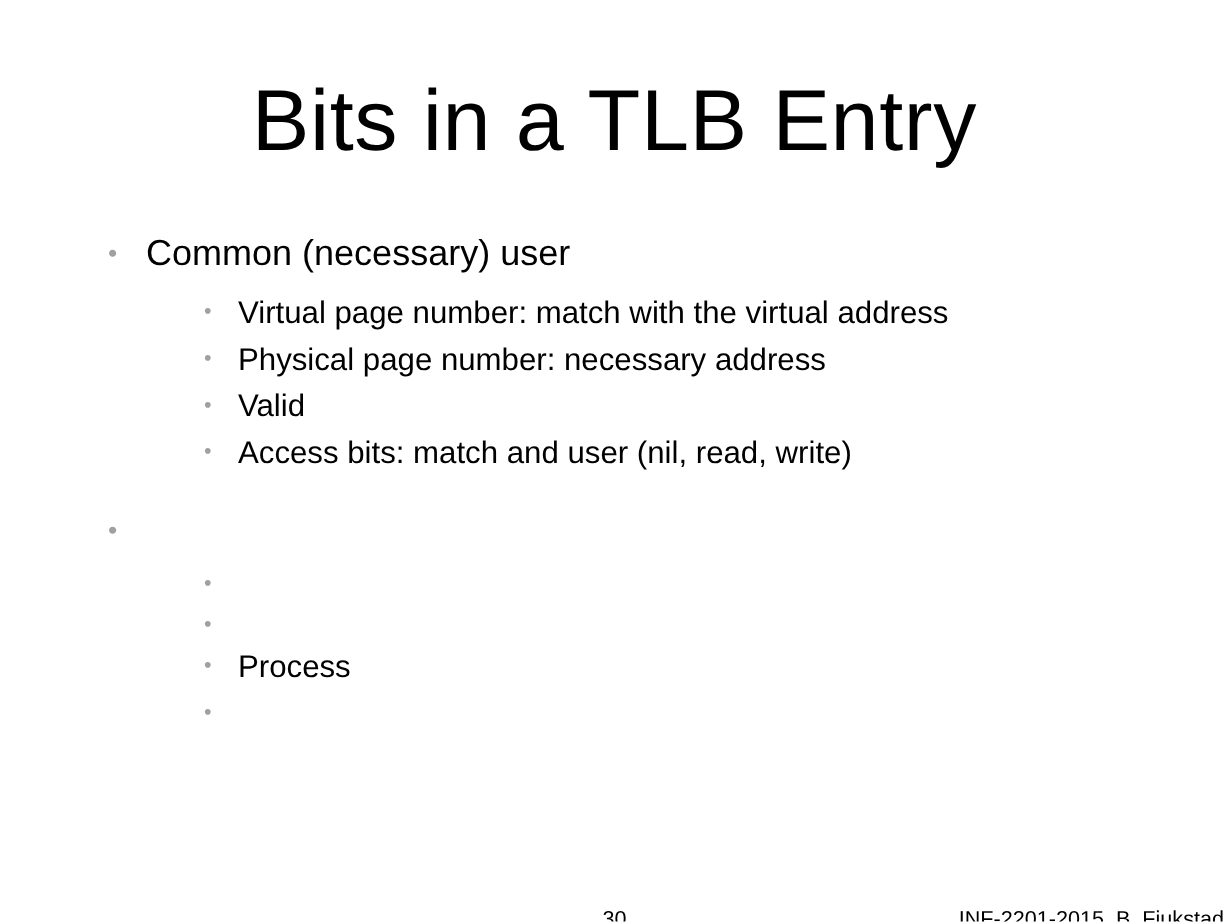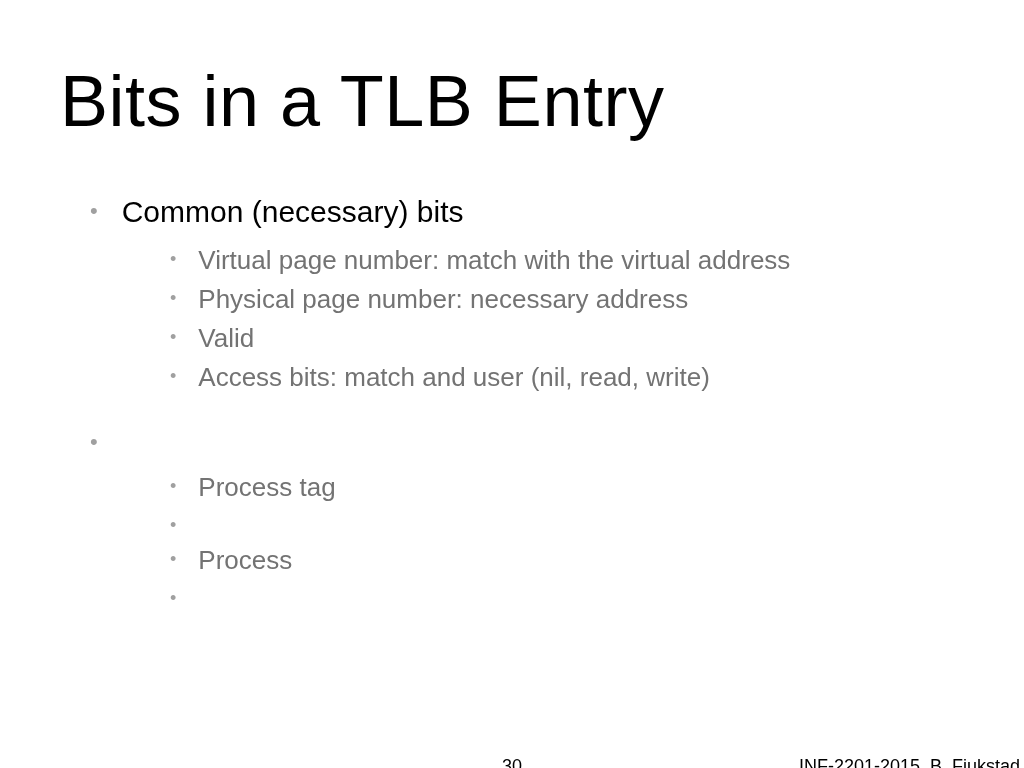--- a/index.html
+++ b/index.html
@@ -25,7 +25,7 @@
     font-size: 72px;
     font-weight: 400;
     color: #000;
-    text-align: left;
+    text-align: center;
     margin-top: 20px;
     margin-bottom: 50px;
     letter-spacing: 0.5px;

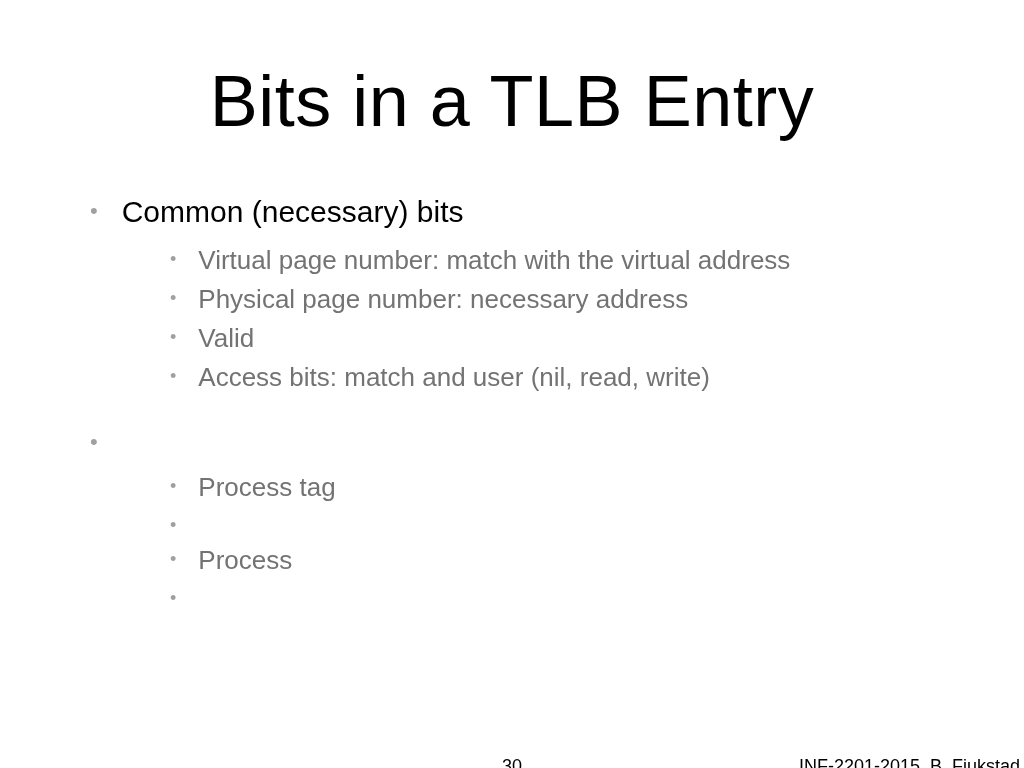--- a/index.html
+++ b/index.html
@@ -98,7 +98,7 @@
 
   <div class="bullet-l1">
     <span class="dot">•</span>
-    <span class="text">Common (necessary) bits</span>
+    <span class="text">Common (necessary) user</span>
   </div>
   <div class="bullet-l2">
     <span class="dot">•</span>

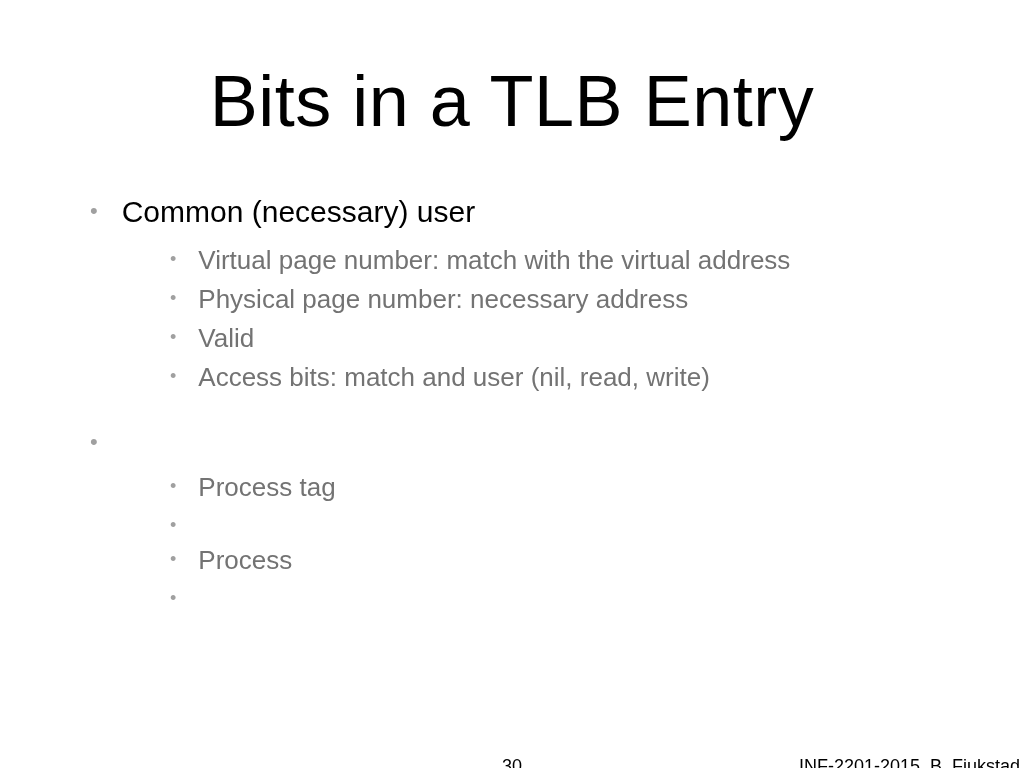--- a/index.html
+++ b/index.html
@@ -63,7 +63,7 @@
   }
   .bullet-l2 .text {
     font-size: 26px;
-    color: #737373;
+    color: #000000;
     line-height: 1.35;
   }
   .section-gap {

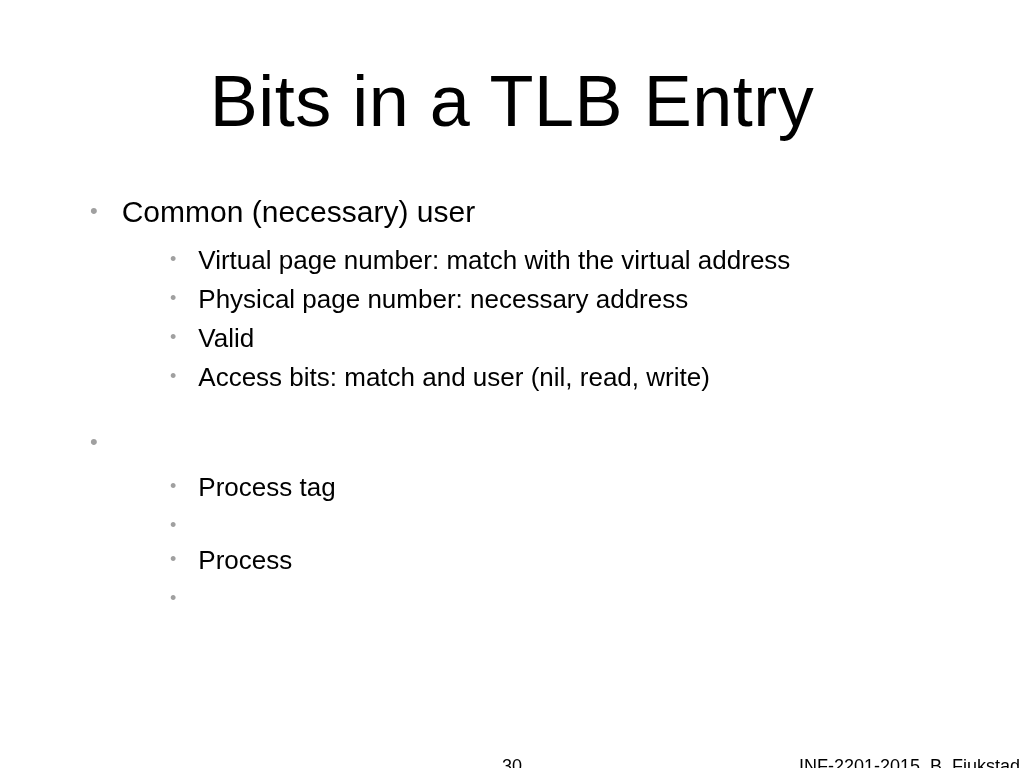--- a/index.html
+++ b/index.html
@@ -124,7 +124,6 @@
   </div>
   <div class="bullet-l2">
     <span class="dot">•</span>
-    <span class="text">Process tag</span>
   </div>
   <div class="bullet-l2">
     <span class="dot">•</span>

